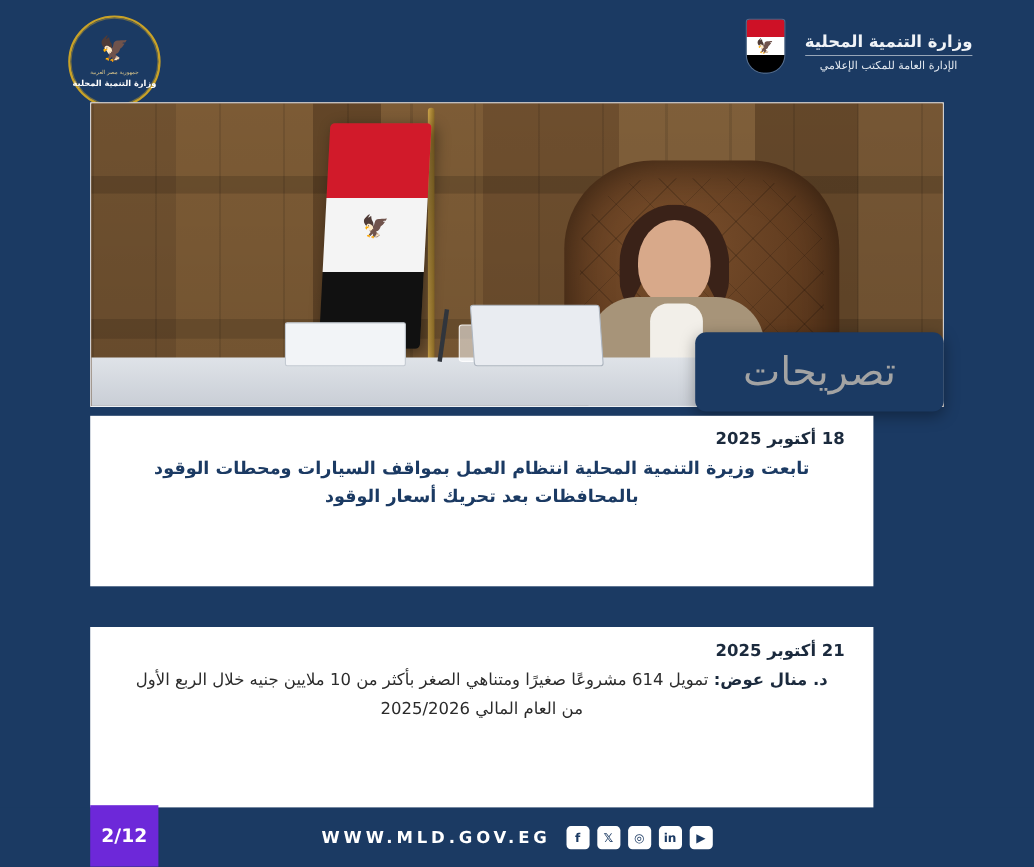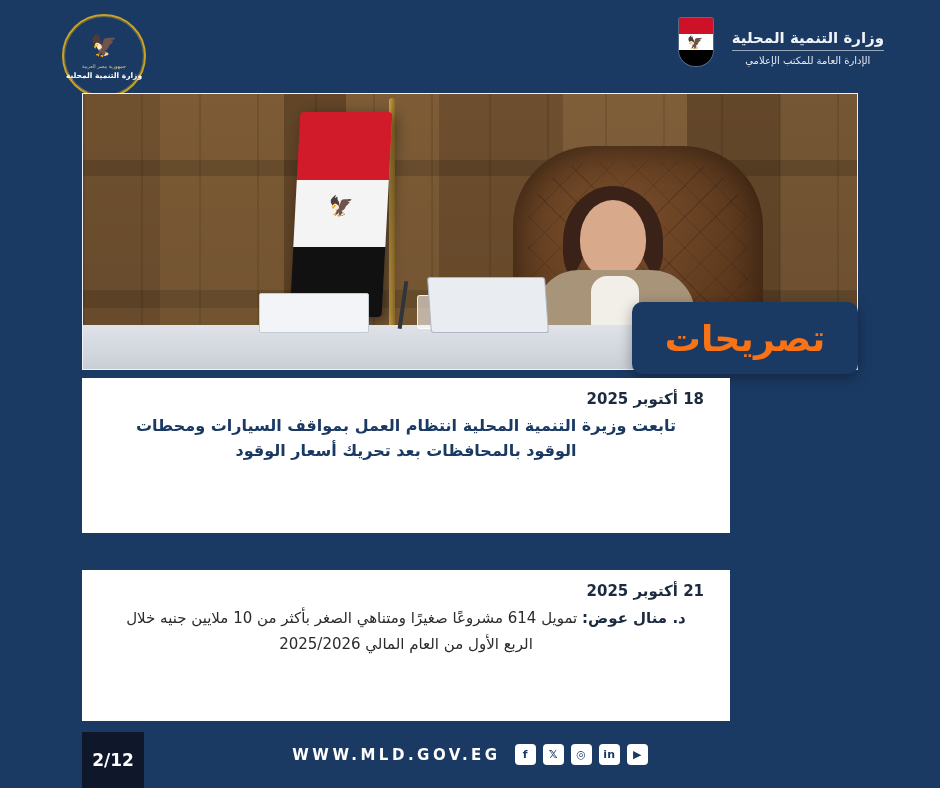--- a/index.html
+++ b/index.html
@@ -192,7 +192,7 @@
     box-shadow: 0 4px 14px rgba(0,0,0,0.35);
   }
   .tasreehat span {
-    color: #f97316; font-size: 36px; font-weight: bold; letter-spacing: 1px;
+    color: #a3a3a3; font-size: 36px; font-weight: normal; letter-spacing: 1px;
   }
 
   

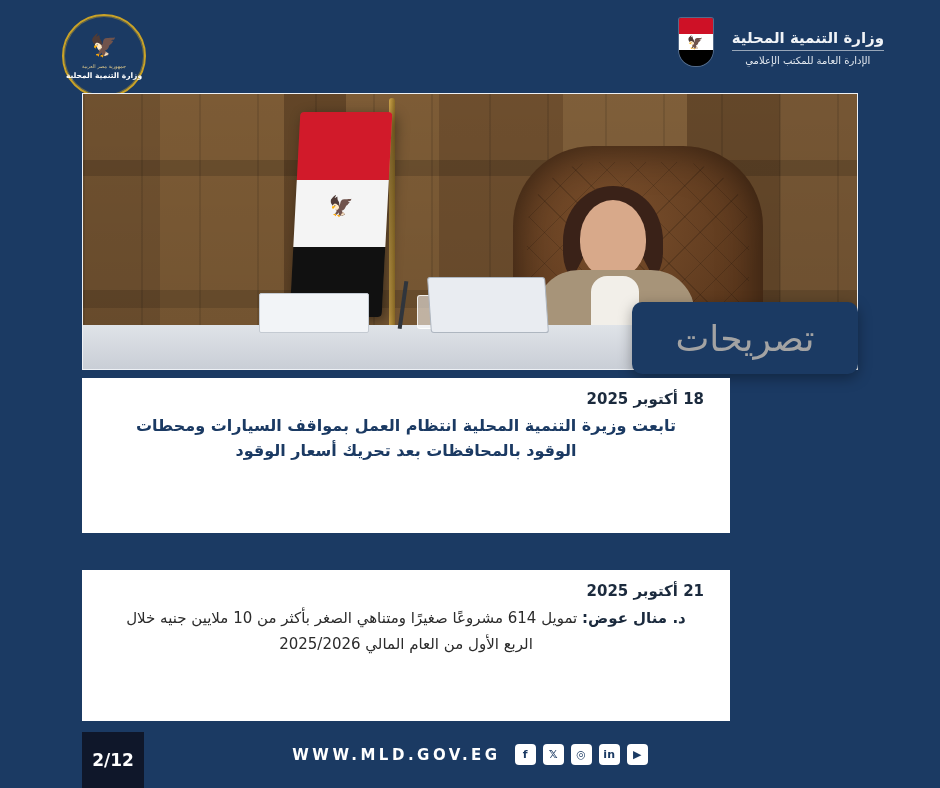--- a/index.html
+++ b/index.html
@@ -197,7 +197,7 @@
 
   
   .card {
-    position: absolute; left: 82px; width: 648px;
+    position: absolute; left: 82px; width: 712px;
     background: #ffffff;
     direction: rtl;
     padding: 12px 26px 16px 26px;

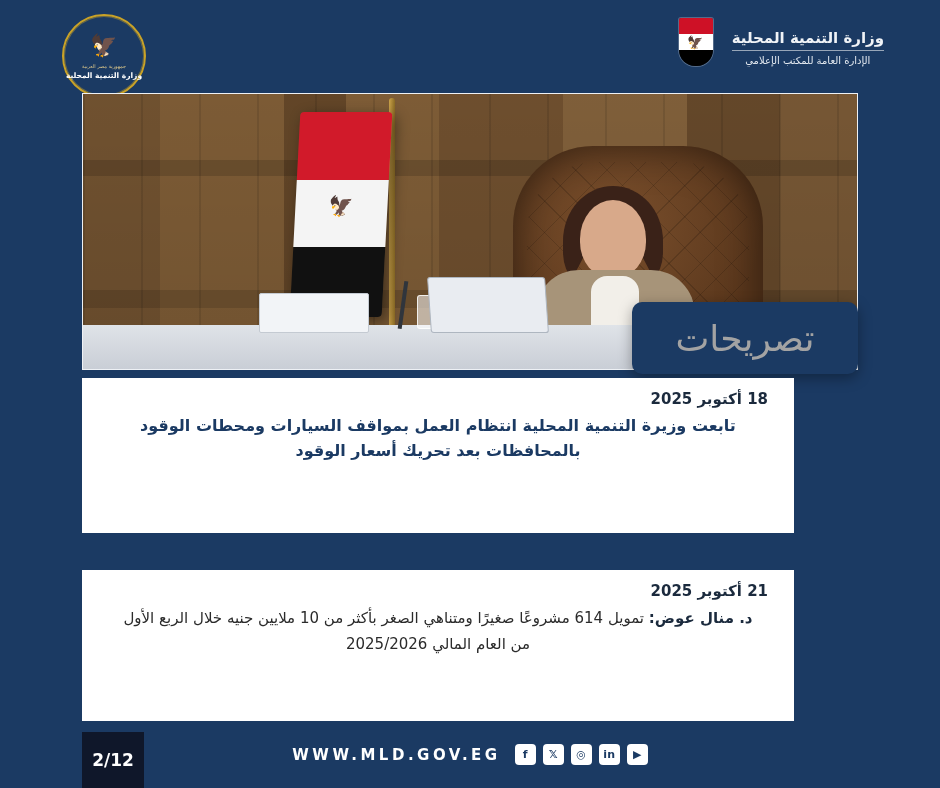--- a/index.html
+++ b/index.html
@@ -229,7 +229,7 @@
   .page-num {
     position: absolute; left: 82px; bottom: 0;
     width: 62px; height: 56px;
-    background: #0f172a; color: #ffffff;
+    background: #6d28d9; color: #ffffff;
     display: flex; align-items: center; justify-content: center;
     font-size: 17px; font-weight: bold; direction: ltr;
   }

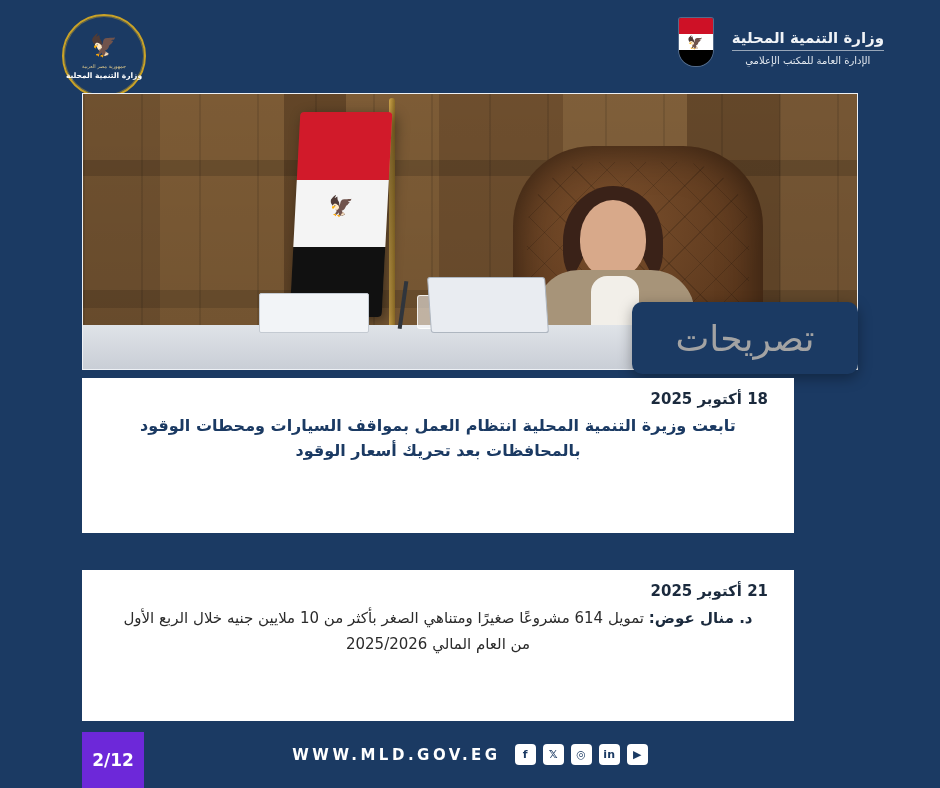--- a/index.html
+++ b/index.html
@@ -222,7 +222,7 @@
 
   
   .footer {
-    position: absolute; left: 0; right: 0; bottom: 0; height: 67px;
+    position: absolute; left: 0; right: 0; bottom: 0; height: 54px;
     background: #1b3a63;
     display: flex; justify-content: center;
   }

